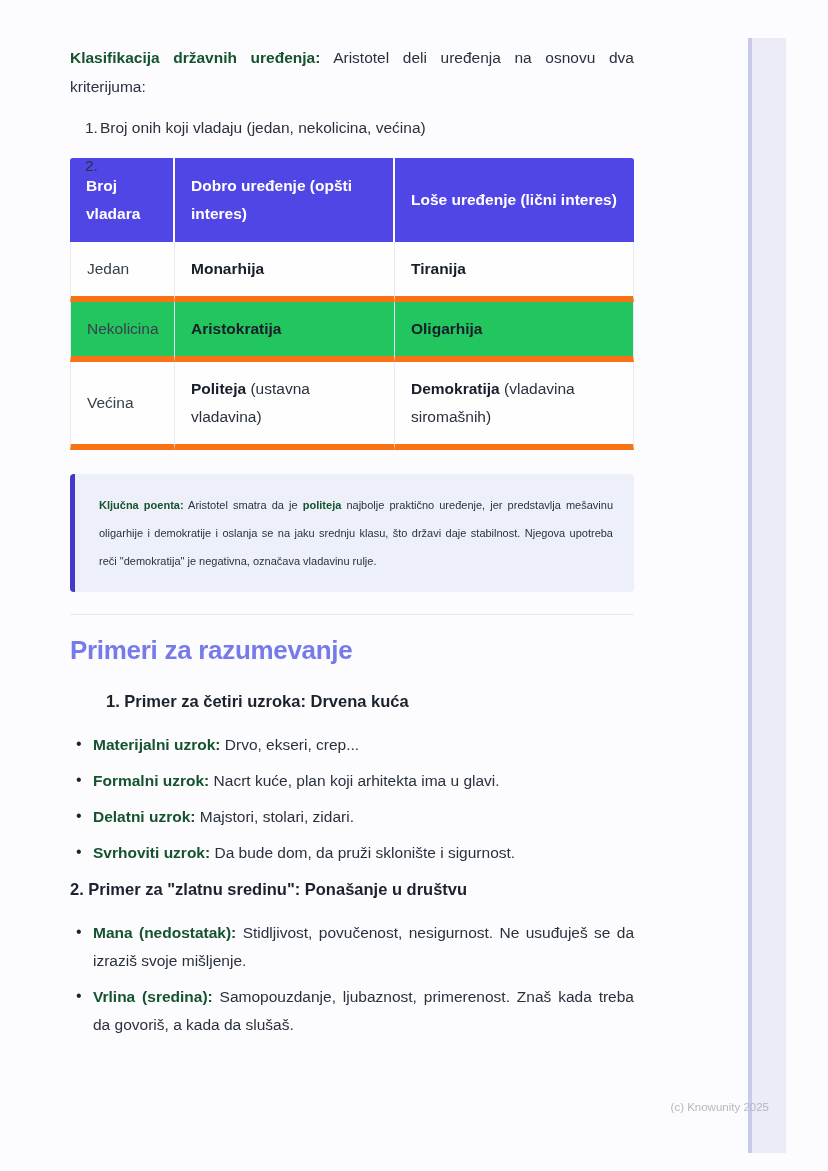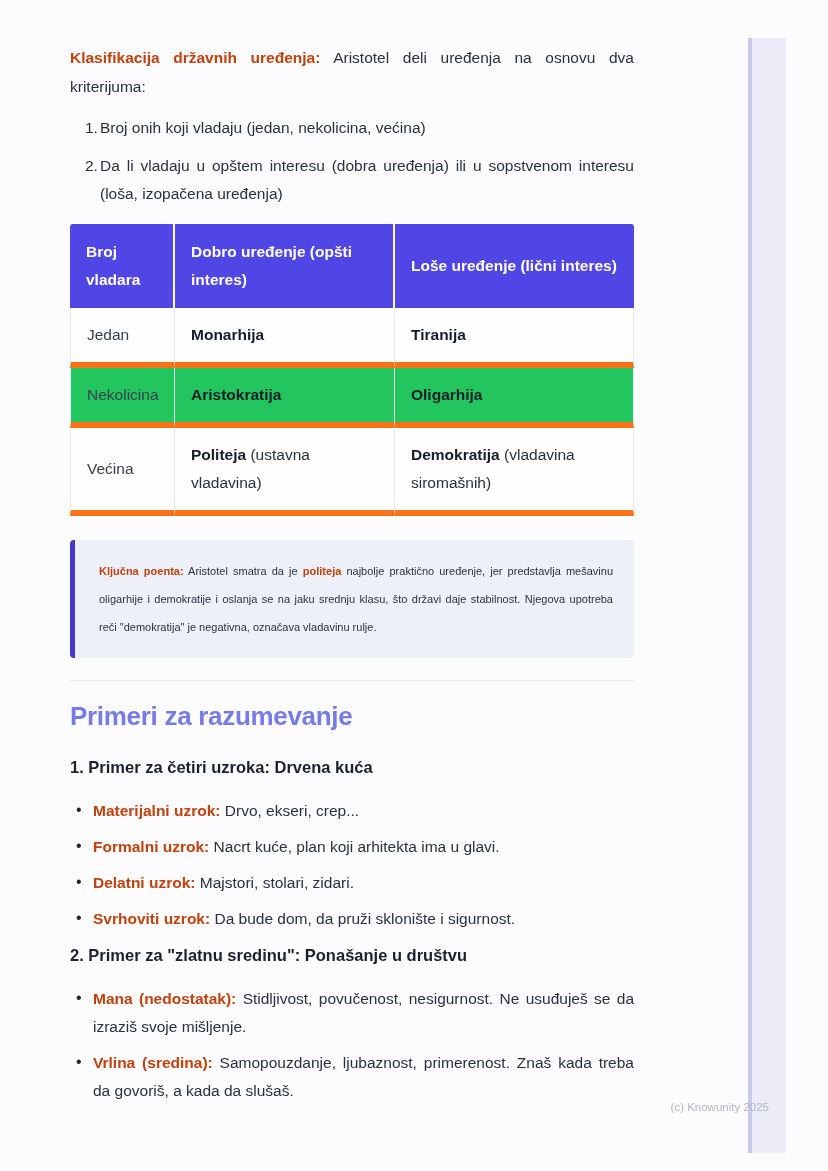--- a/index.html
+++ b/index.html
@@ -31,7 +31,7 @@
     line-height:28.5px;
     text-align:justify;
   }
-  .b { font-weight:bold; color:#c2410c; }
+  .b { font-weight:bold; color:#14532d; }
   ol.criteria {
     list-style:none;
     margin-top:13px;

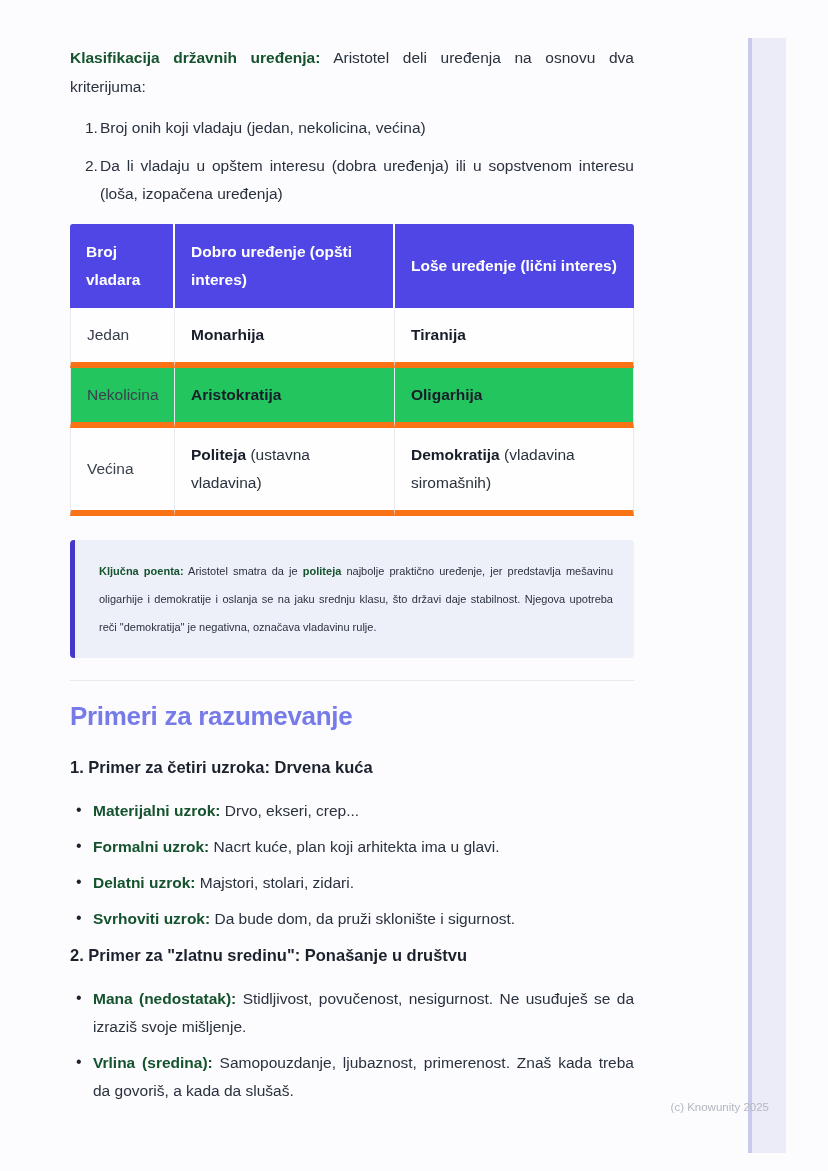--- a/index.html
+++ b/index.html
@@ -151,7 +151,7 @@
 
   <ol class="criteria">
     <li><span class="num">1.</span><span>Broj onih koji vladaju (jedan, nekolicina, većina)</span></li>
-    <li><span class="num">2.</span><span>Da li vladaju u opštem interesu (dobra uređenja) ili u sopstvenom interesu (loša, izopačena uređenja)</span></li>
+    <li><span class="num">2.</span></li>
   </ol>
 
   <table class="classification">

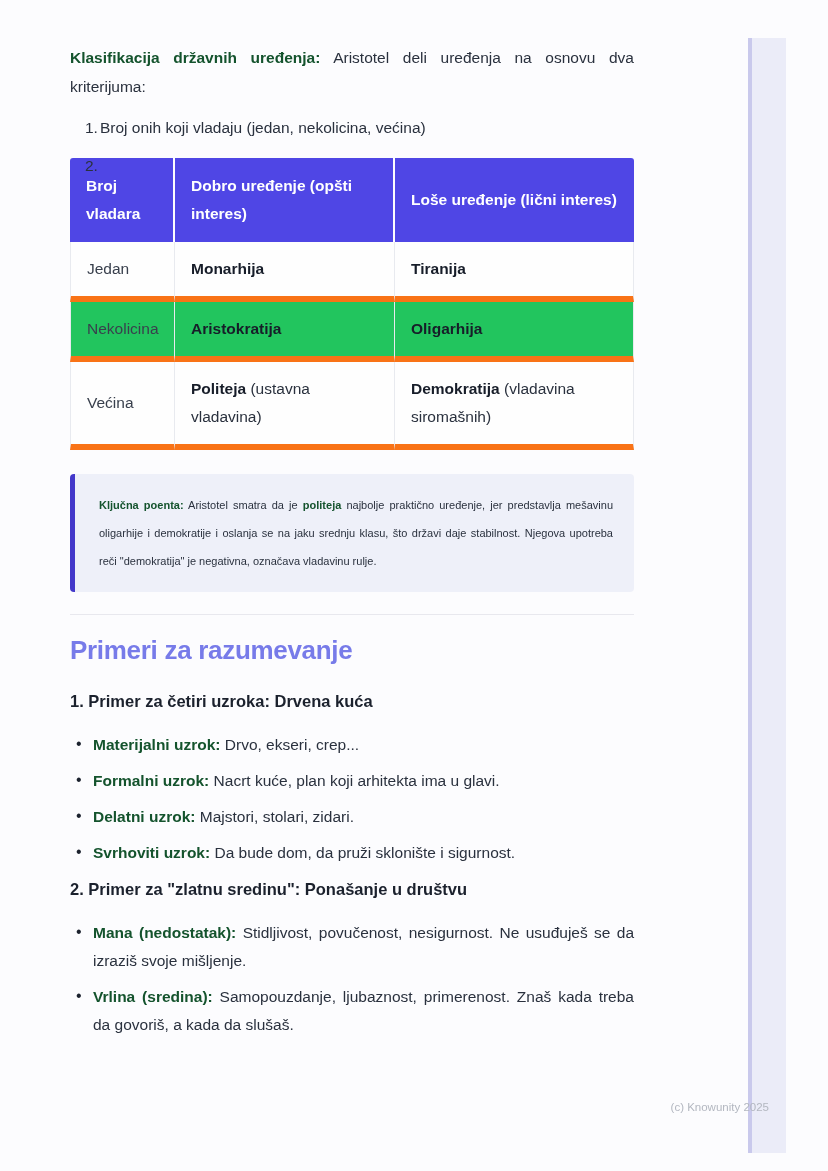--- a/index.html
+++ b/index.html
@@ -111,7 +111,7 @@
     color:#1b212d;
     line-height:20px;
   }
-  h3.sub1 { margin-top:26px; }
+  h3.sub1 { margin-top:26px;margin-left:36px; }
   h3.sub2 { margin-top:12px; }
   ul.bullets {
     list-style:none;

